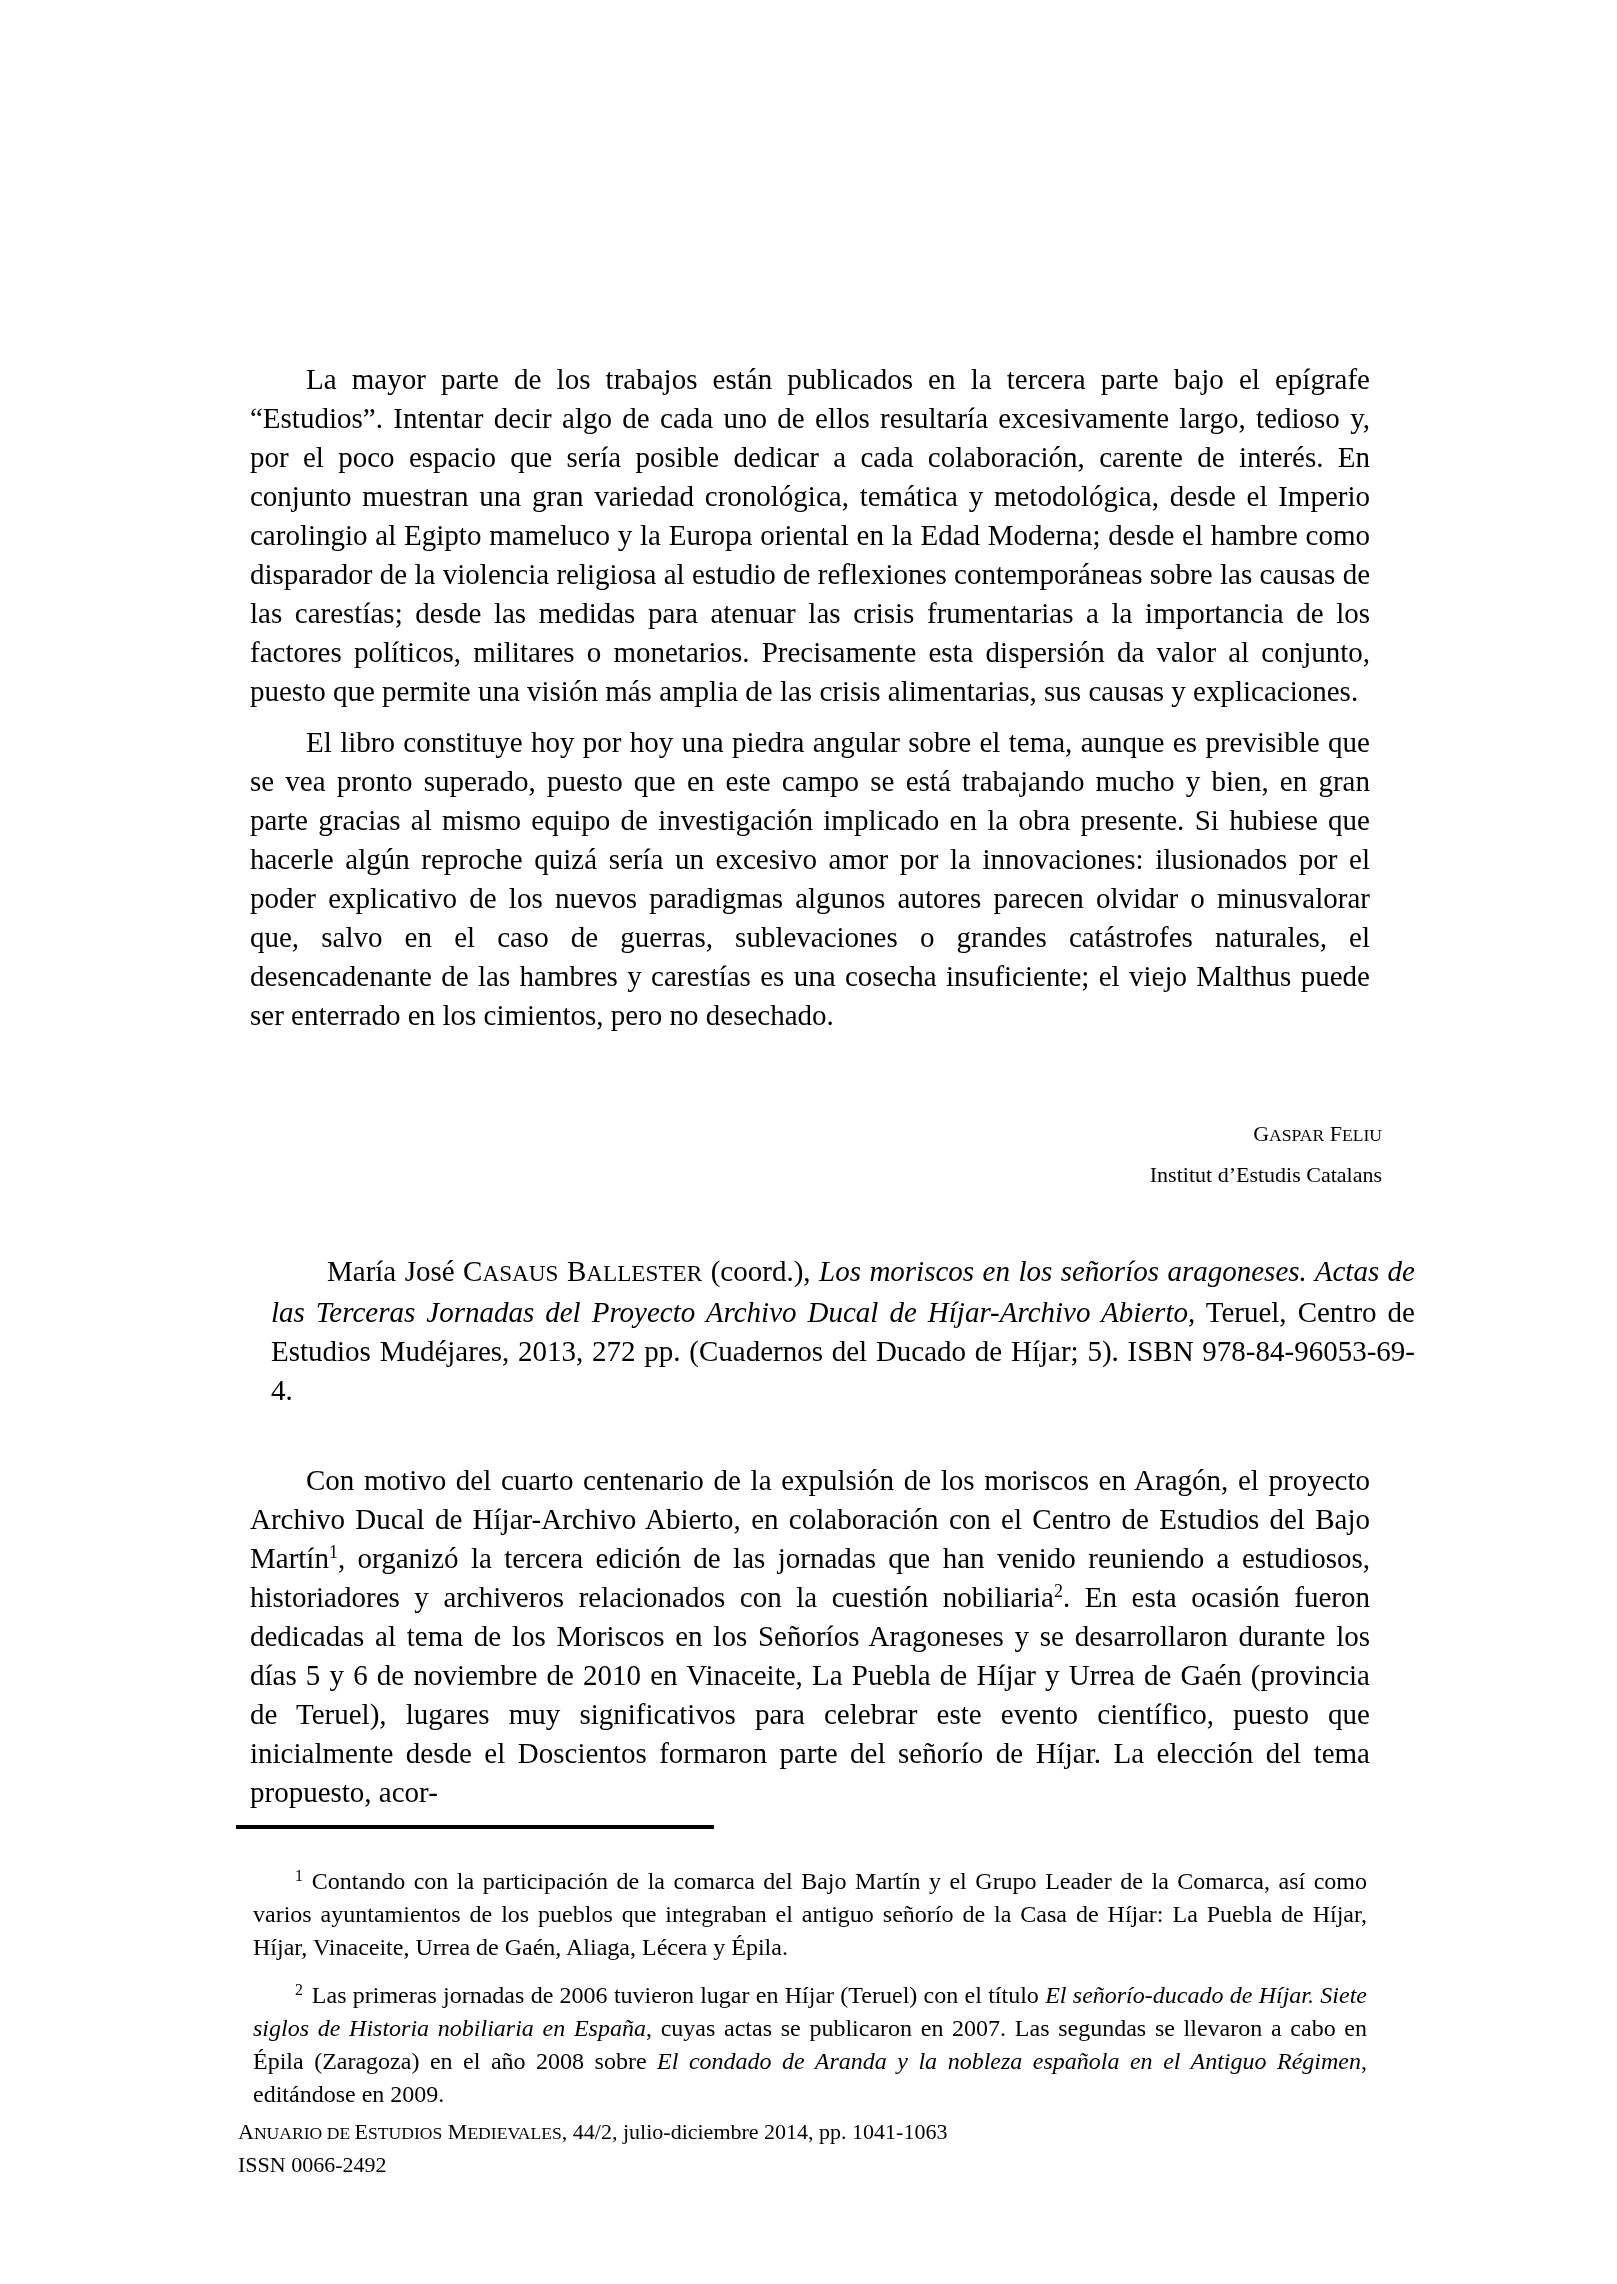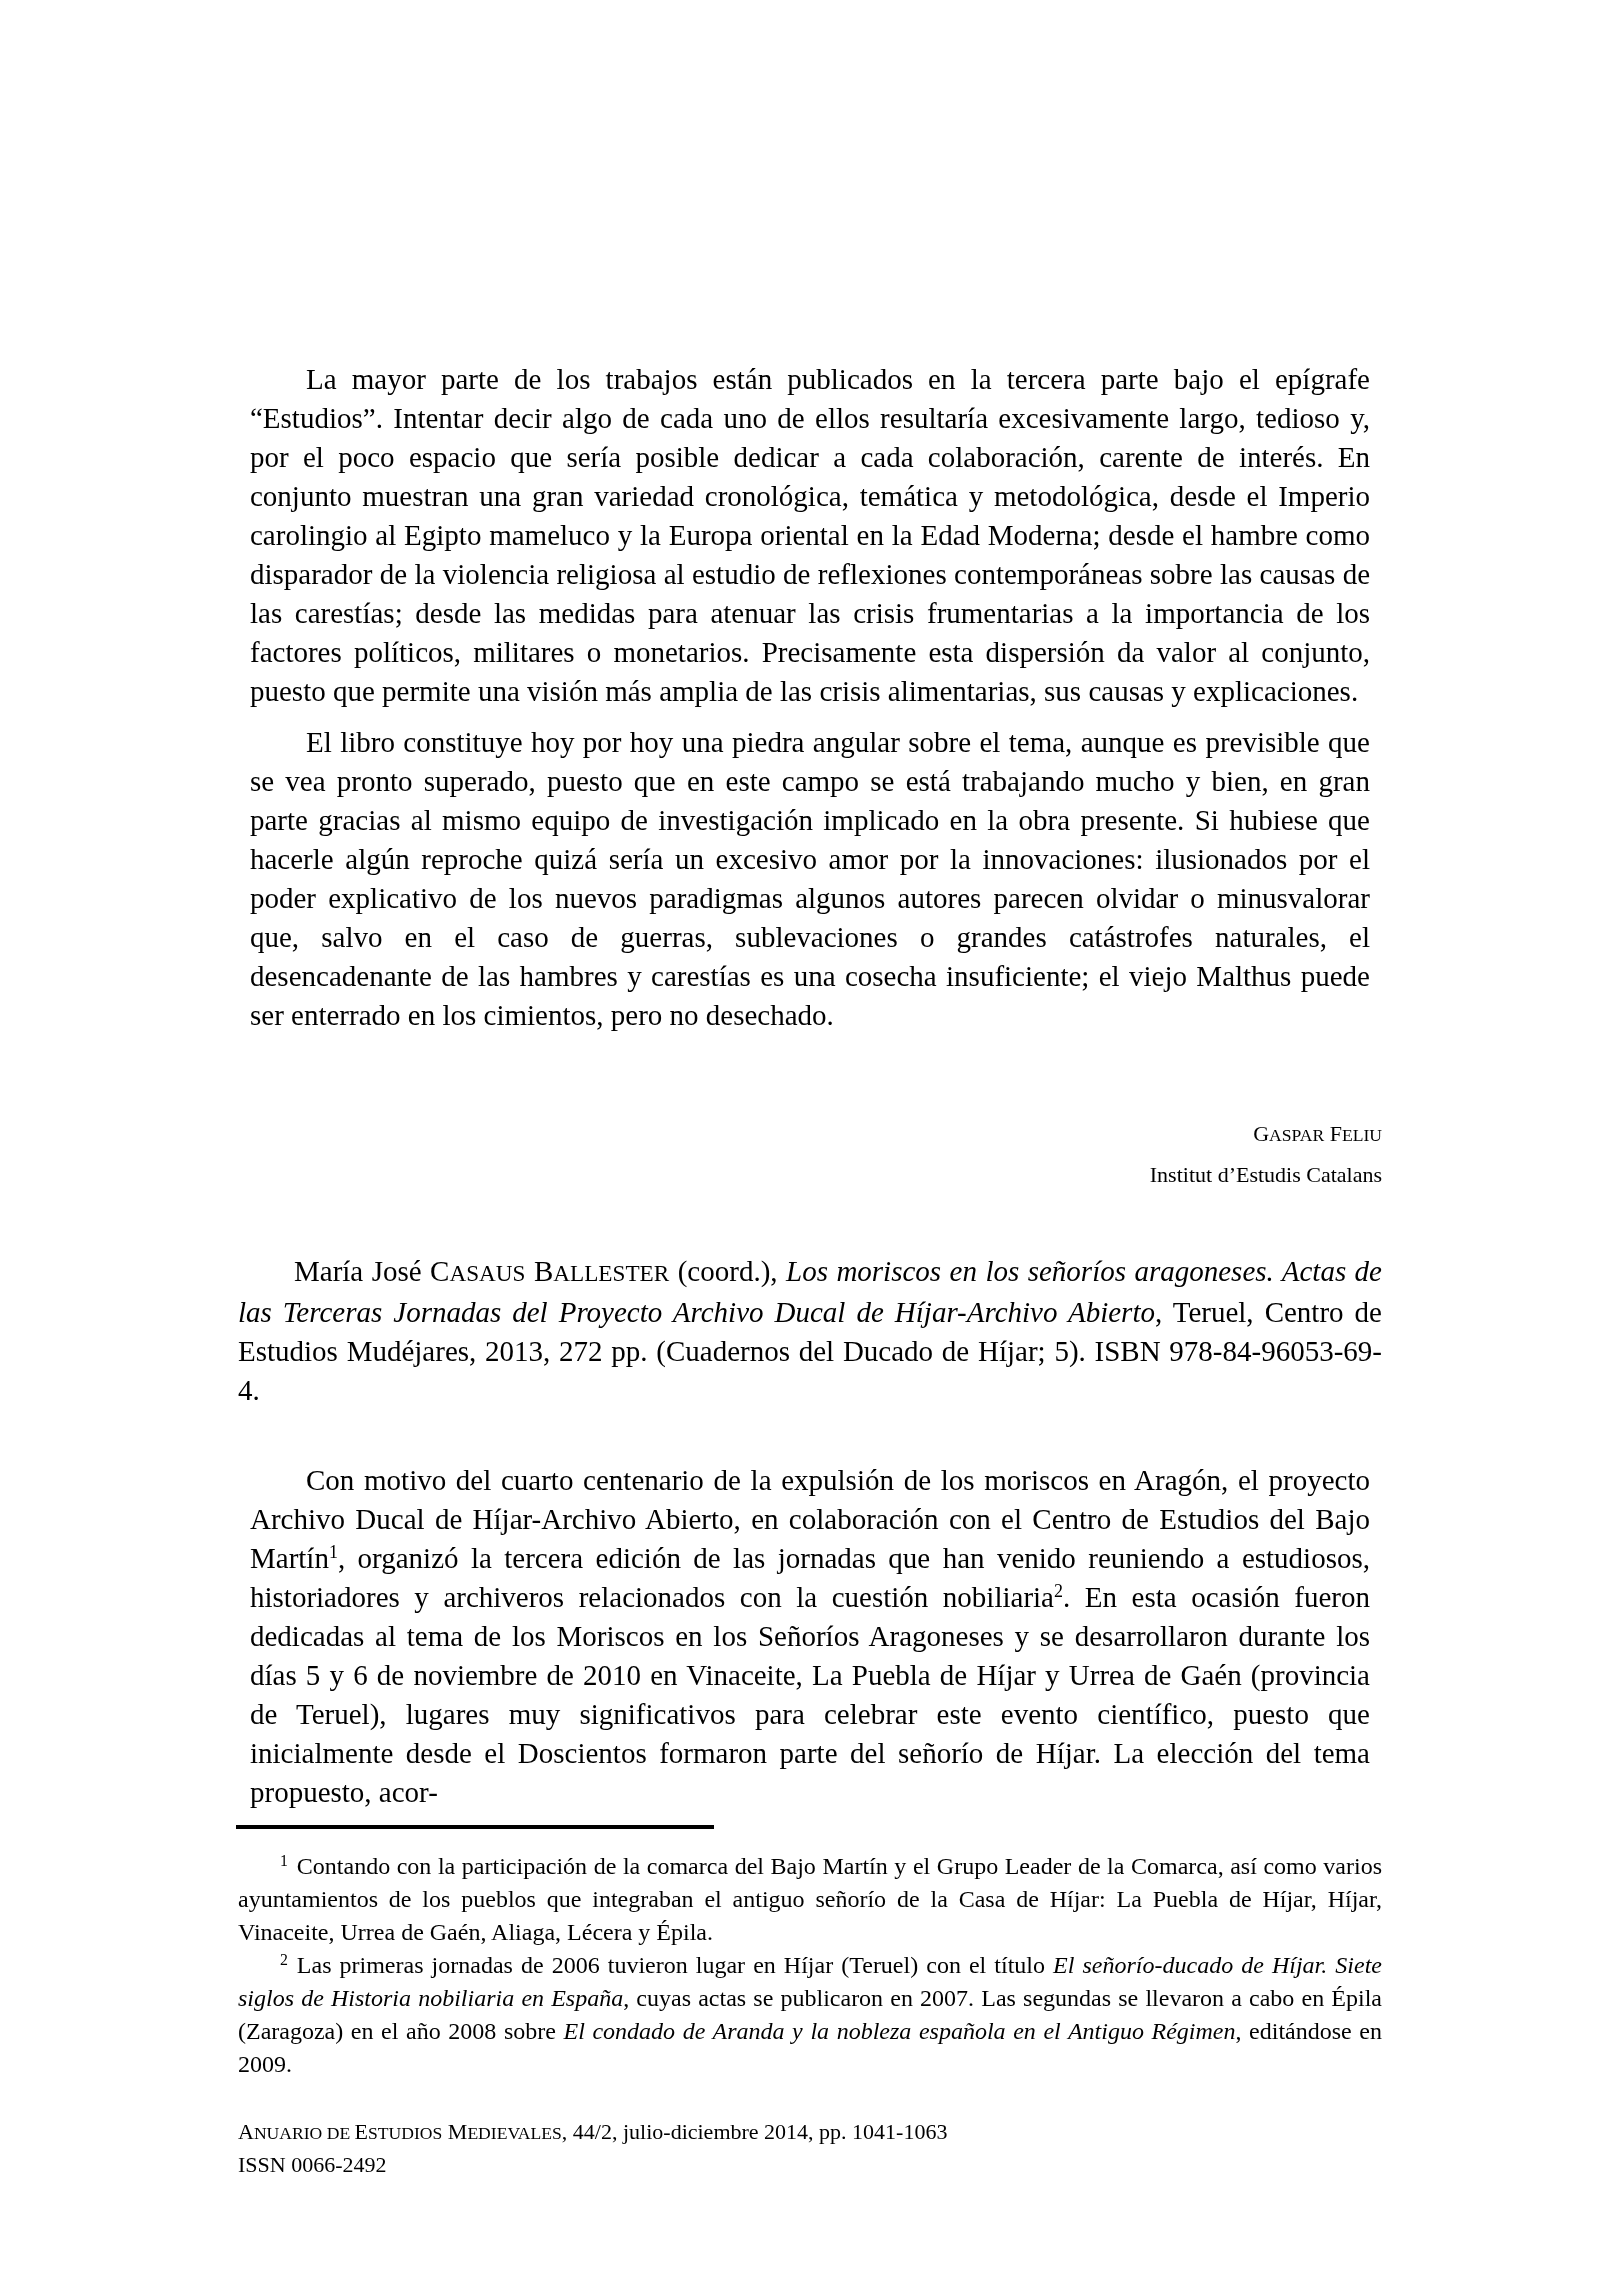--- a/index.html
+++ b/index.html
@@ -165,7 +165,7 @@
     <span class="sig-affil">Institut d’Estudis Catalans</span>
   </div>
 
-  <div class="citation" style="top:1252px;">
+  <div class="citation" style="top:1252px;margin-left:33px;">
     <p><span>María José </span><span class="sc"><span class="sc-first">C</span><span class="sc-rest">ASAUS</span></span>&nbsp;<span class="sc"><span class="sc-first">B</span><span class="sc-rest">ALLESTER</span></span><span> (coord.), </span><span class="it">Los moriscos en los señoríos aragoneses. Actas de las Terceras Jornadas del Proyecto Archivo Ducal de Híjar-Archivo Abierto</span><span>, Teruel, Centro de Estudios Mudéjares, 2013, 272 pp. (Cuadernos del Ducado de Híjar; 5). ISBN 978-84-96053-69-4.</span></p>
   </div>
 

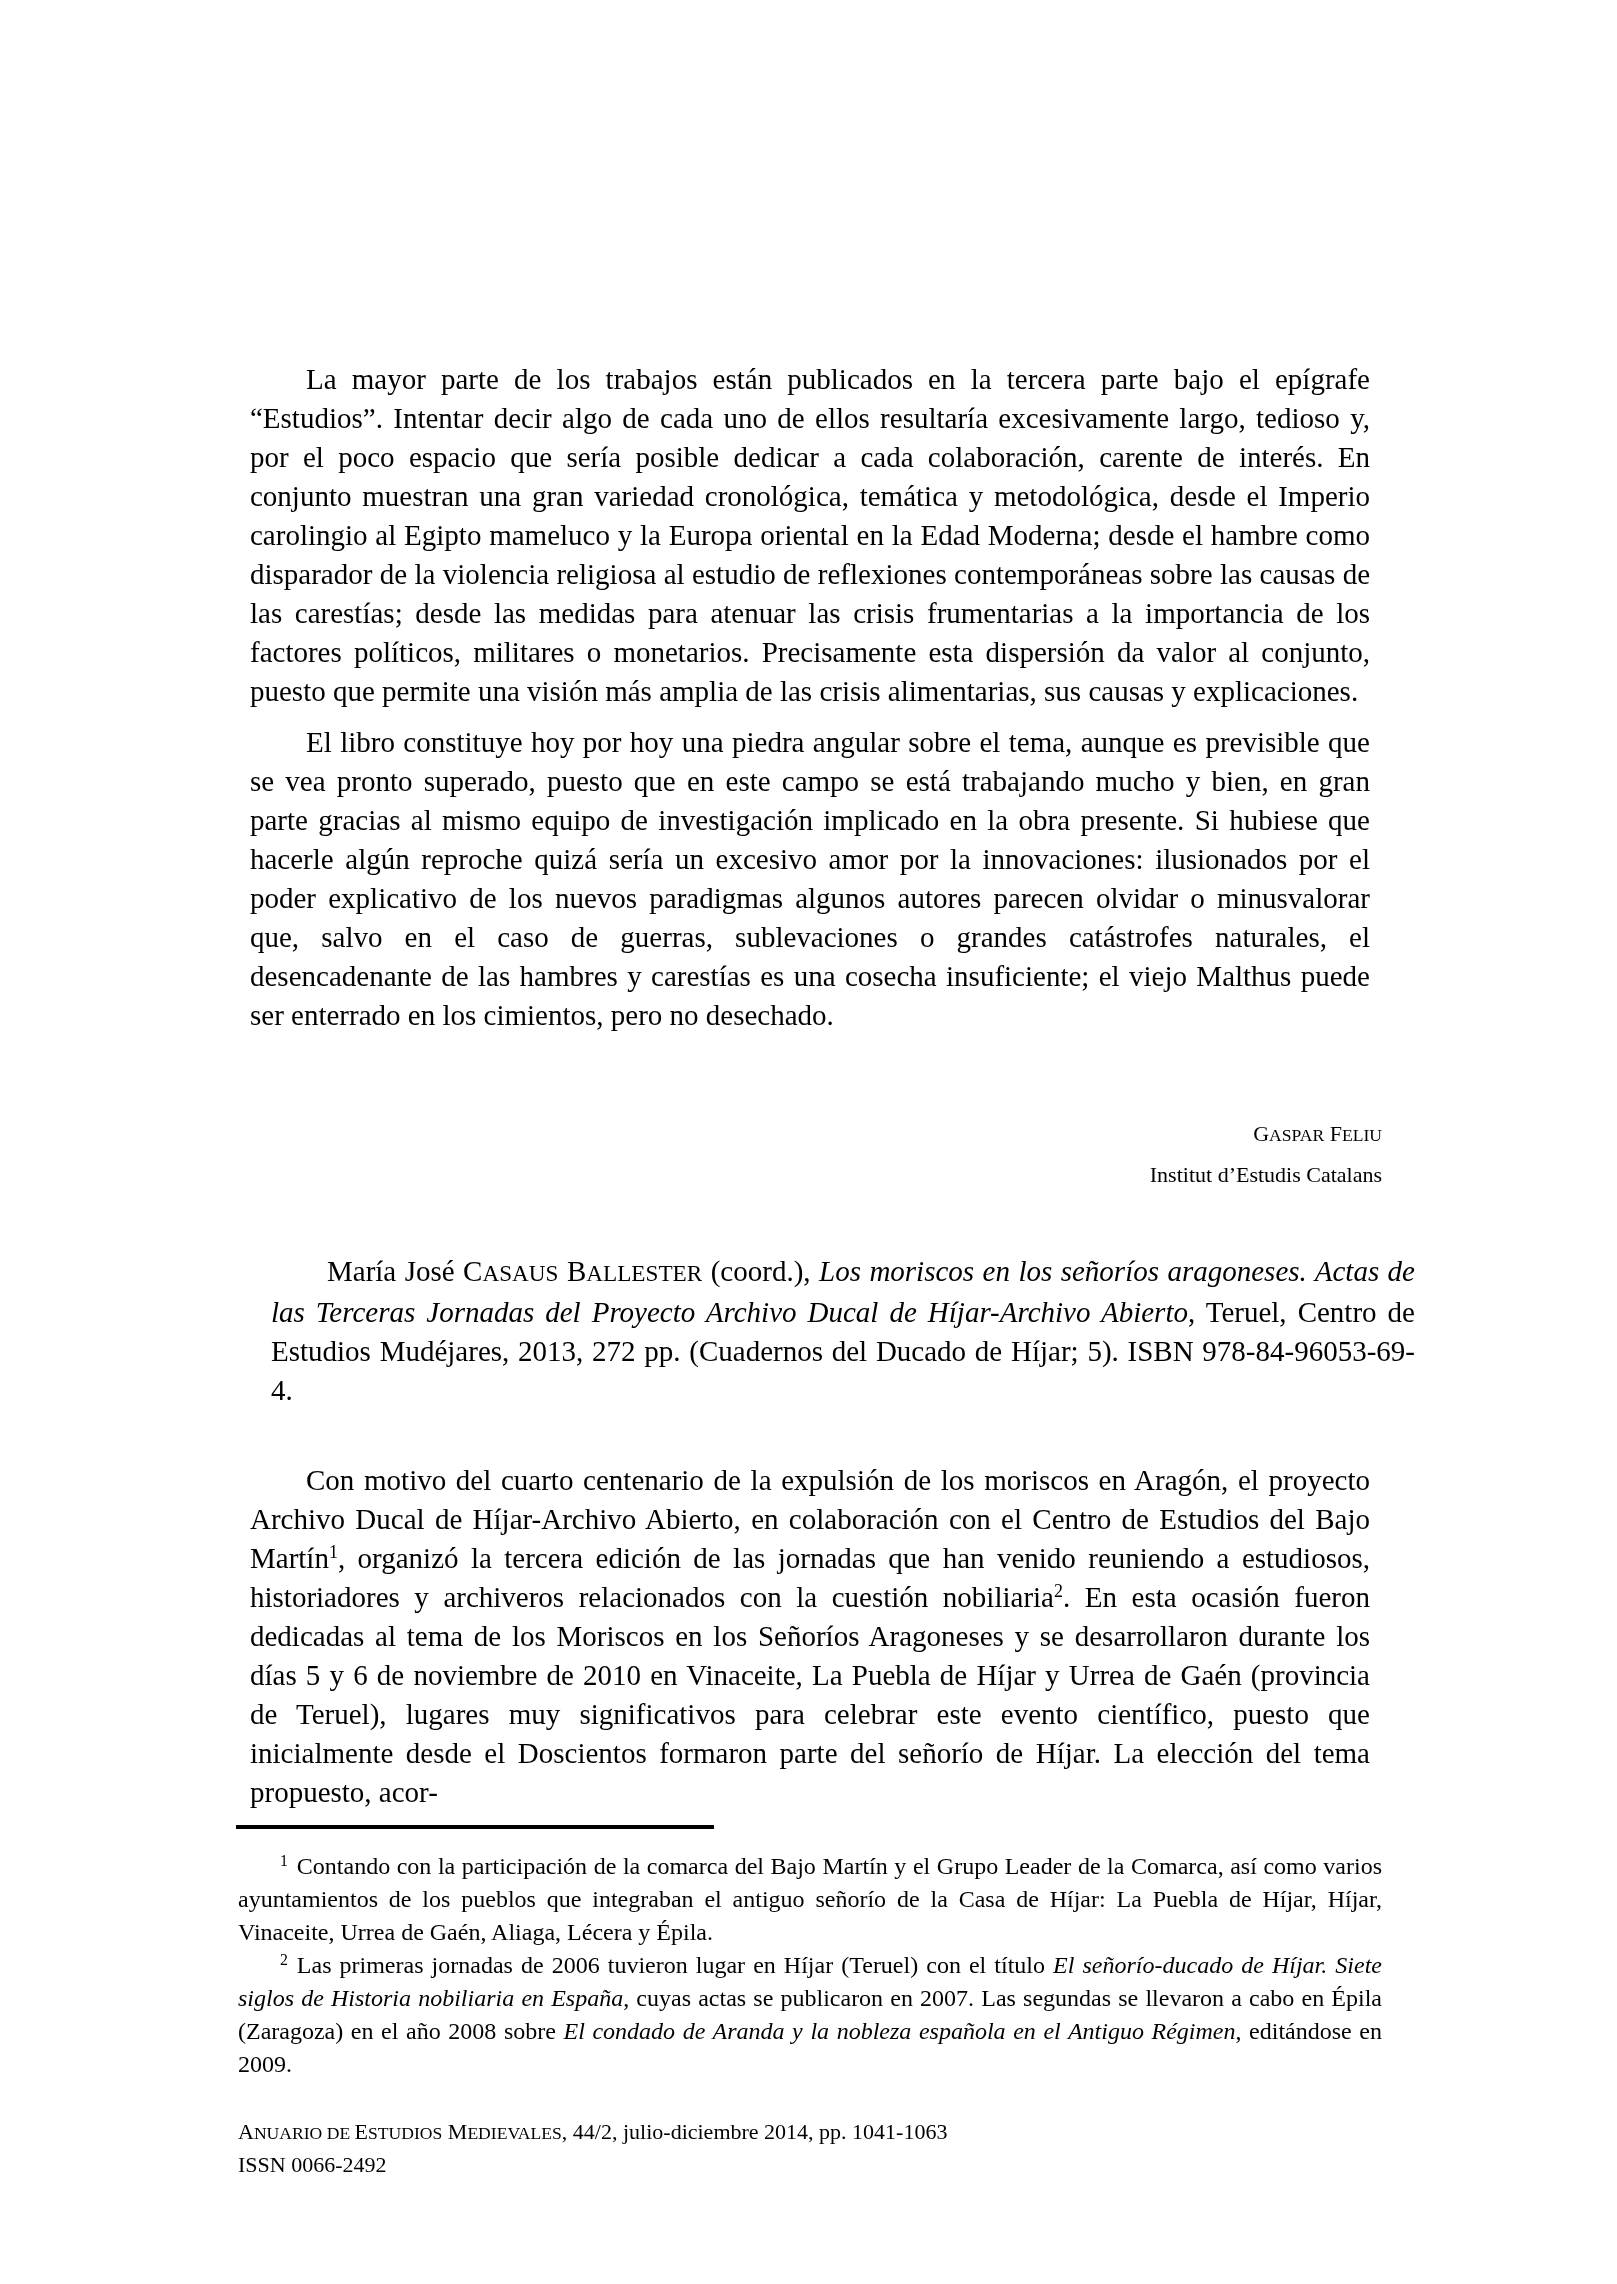--- a/index.html
+++ b/index.html
@@ -127,7 +127,7 @@
     text-align: justify;
   }
   .footnotes p {
-    margin: 0;
+    margin: 15px;
     text-indent: 42px;
   }
   .footnotes sup {

